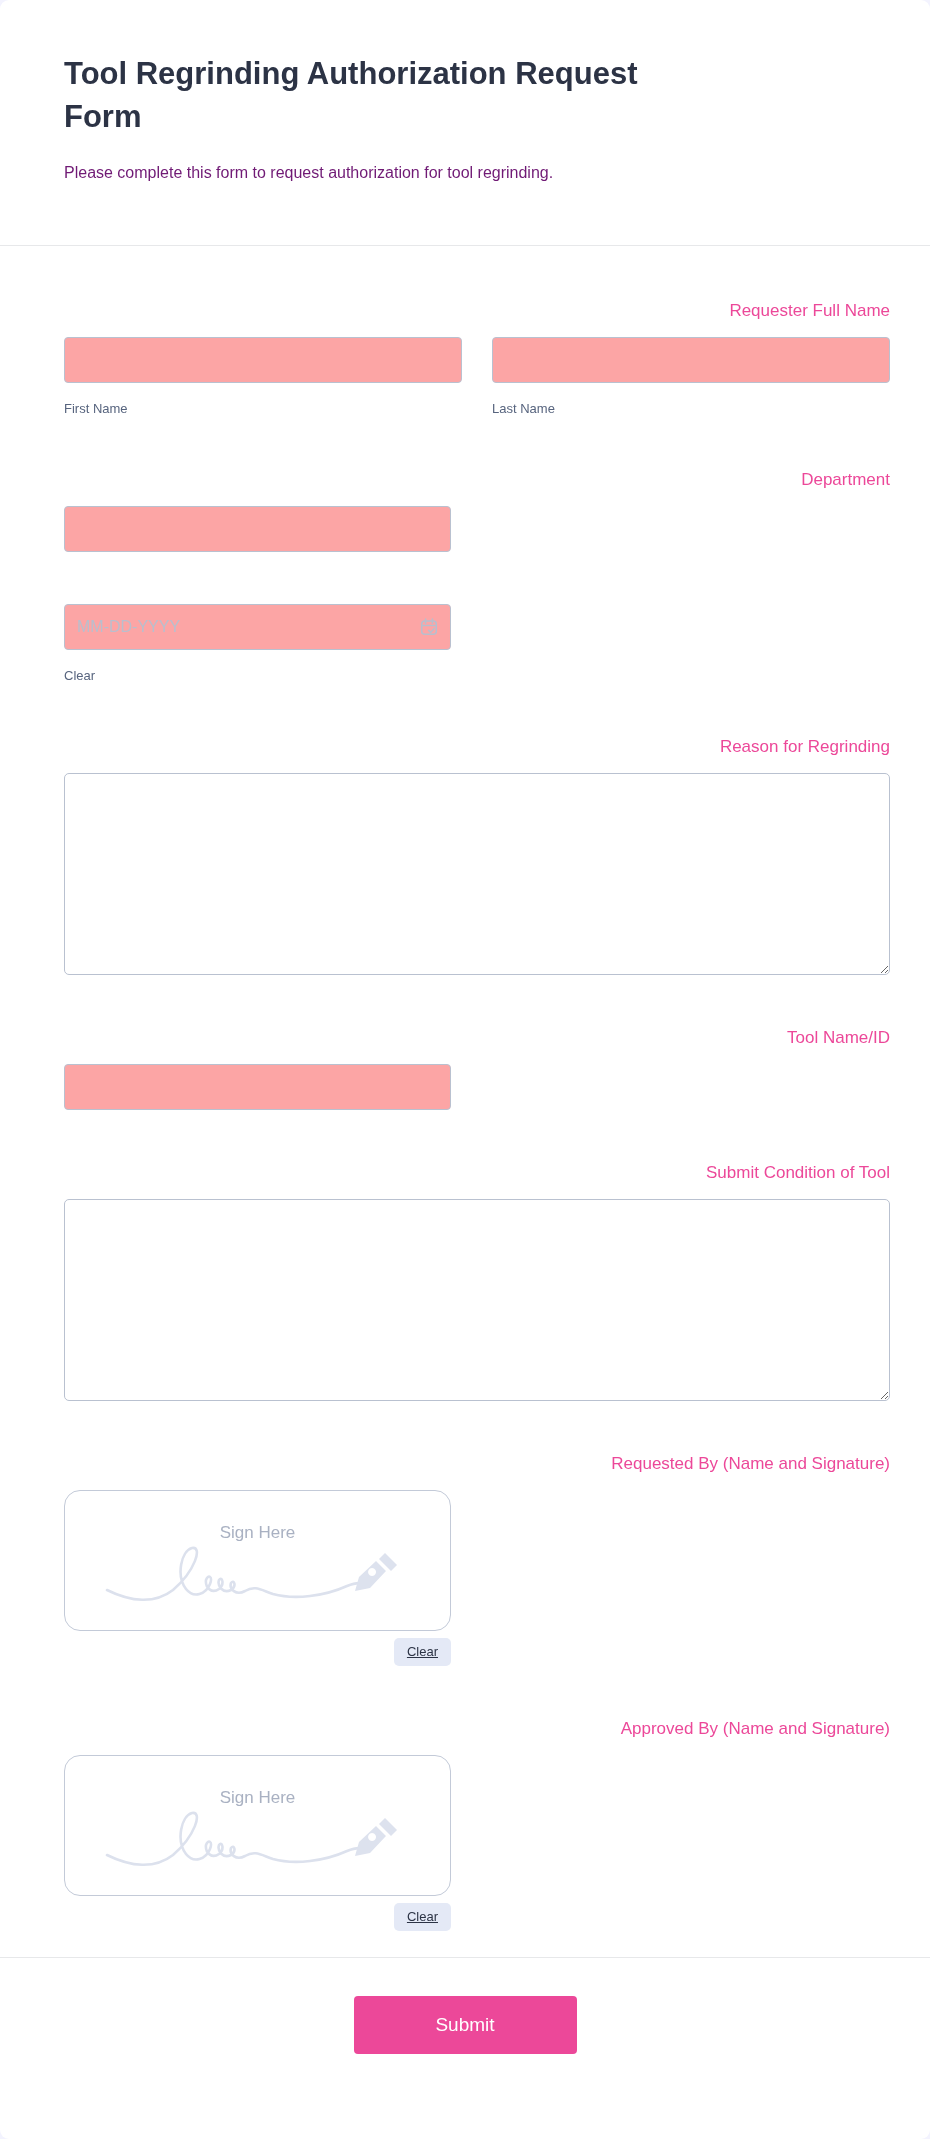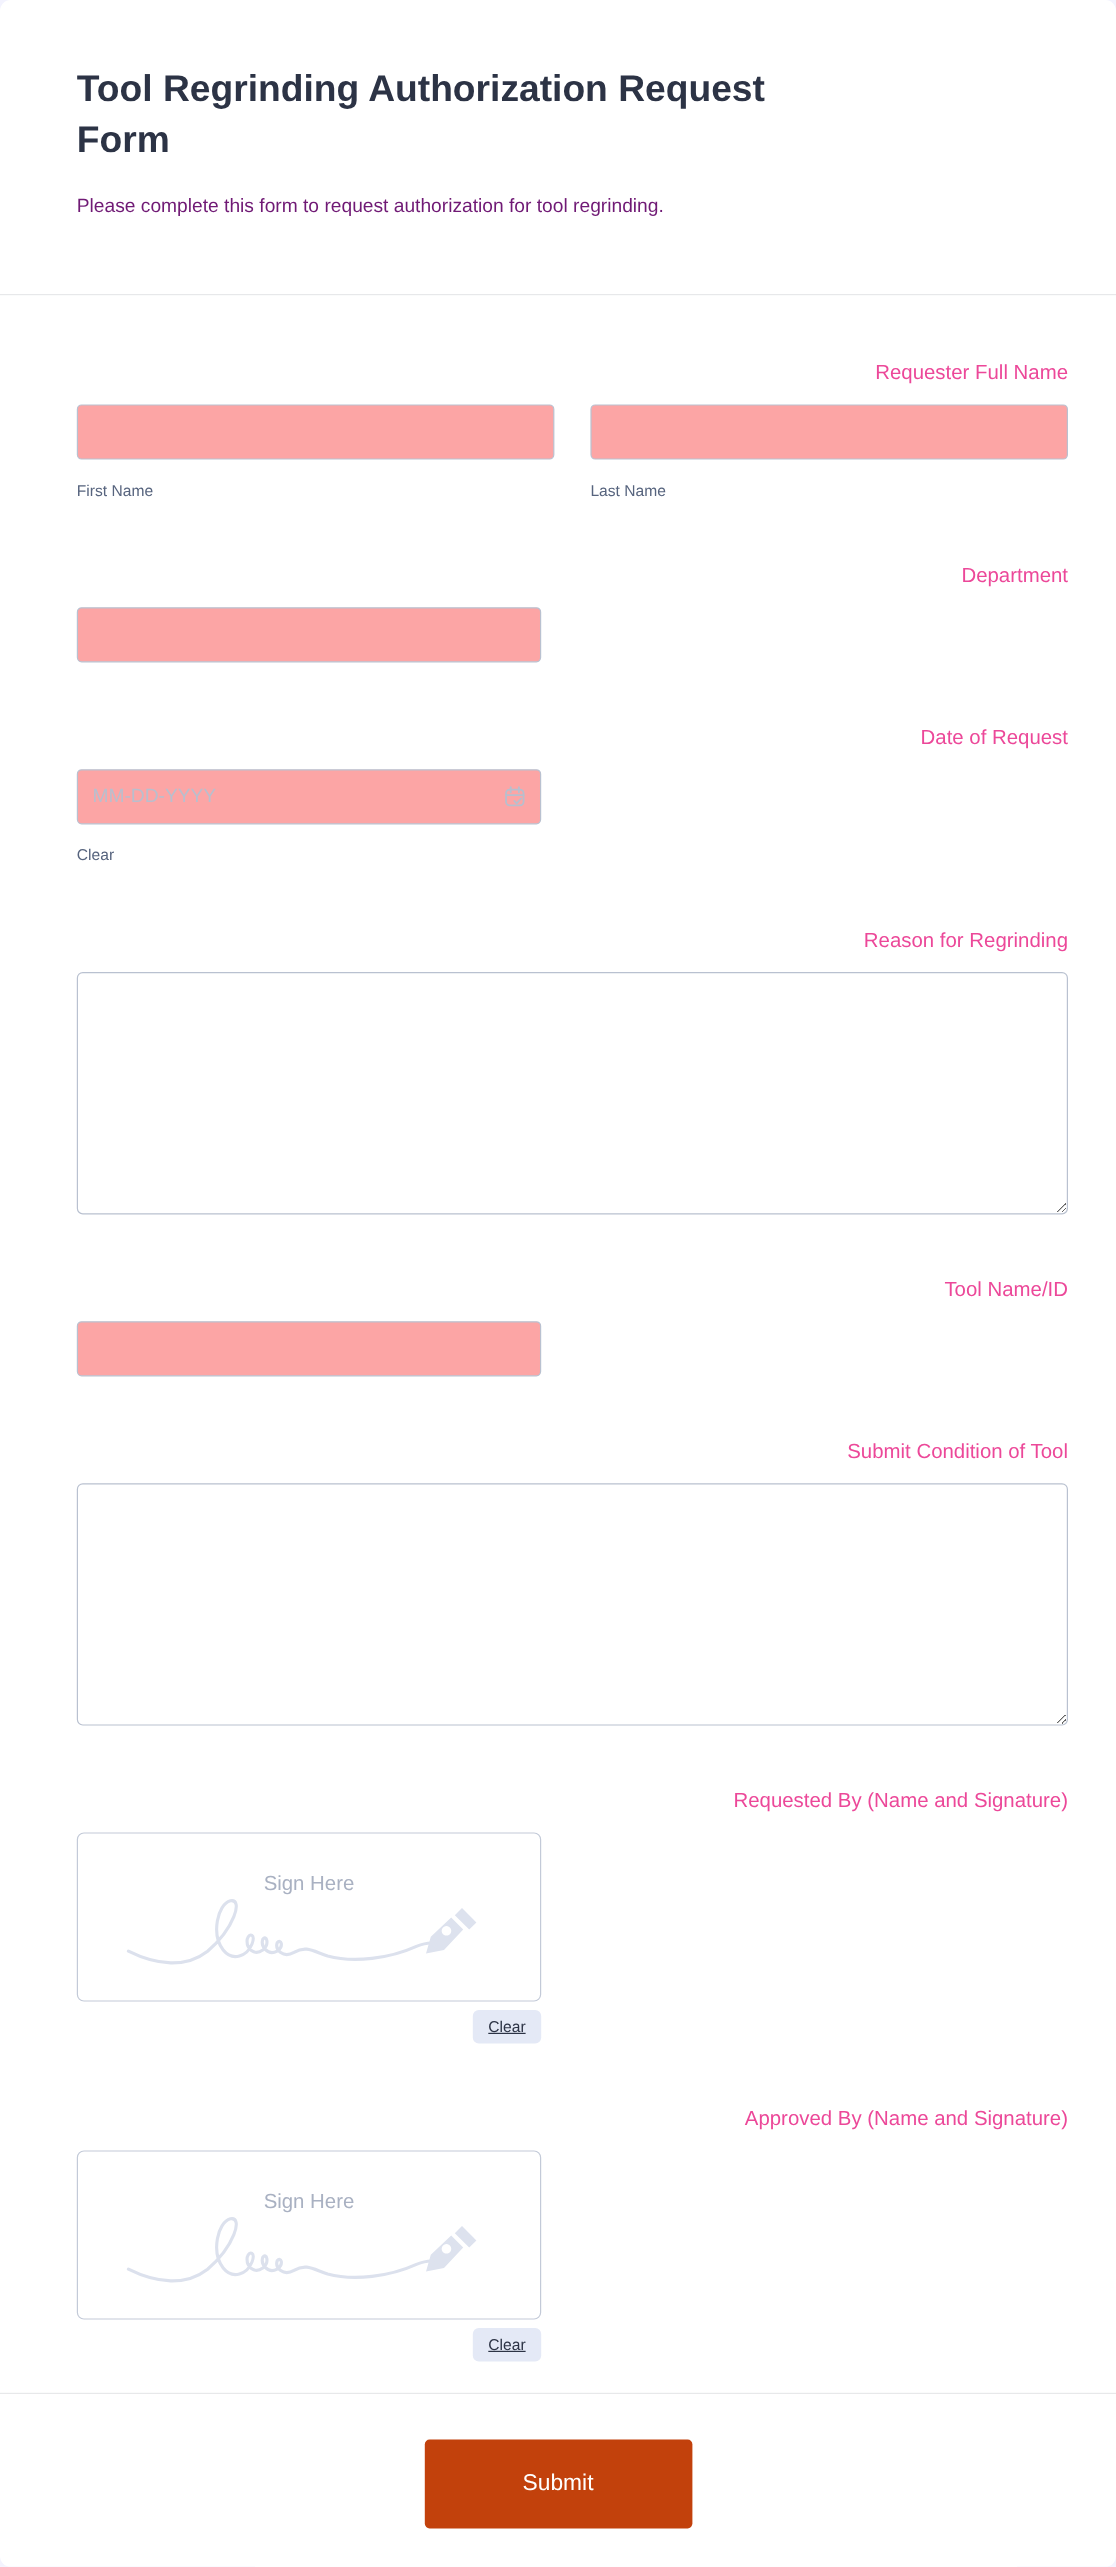--- a/index.html
+++ b/index.html
@@ -205,7 +205,6 @@
     </div>
 
     <div class="field">
-      <label class="field-label">Date of Request</label>
       <div class="date-wrap">
         <input class="text-input" type="text" placeholder="MM-DD-YYYY" style="">
         <button class="calendar-btn">

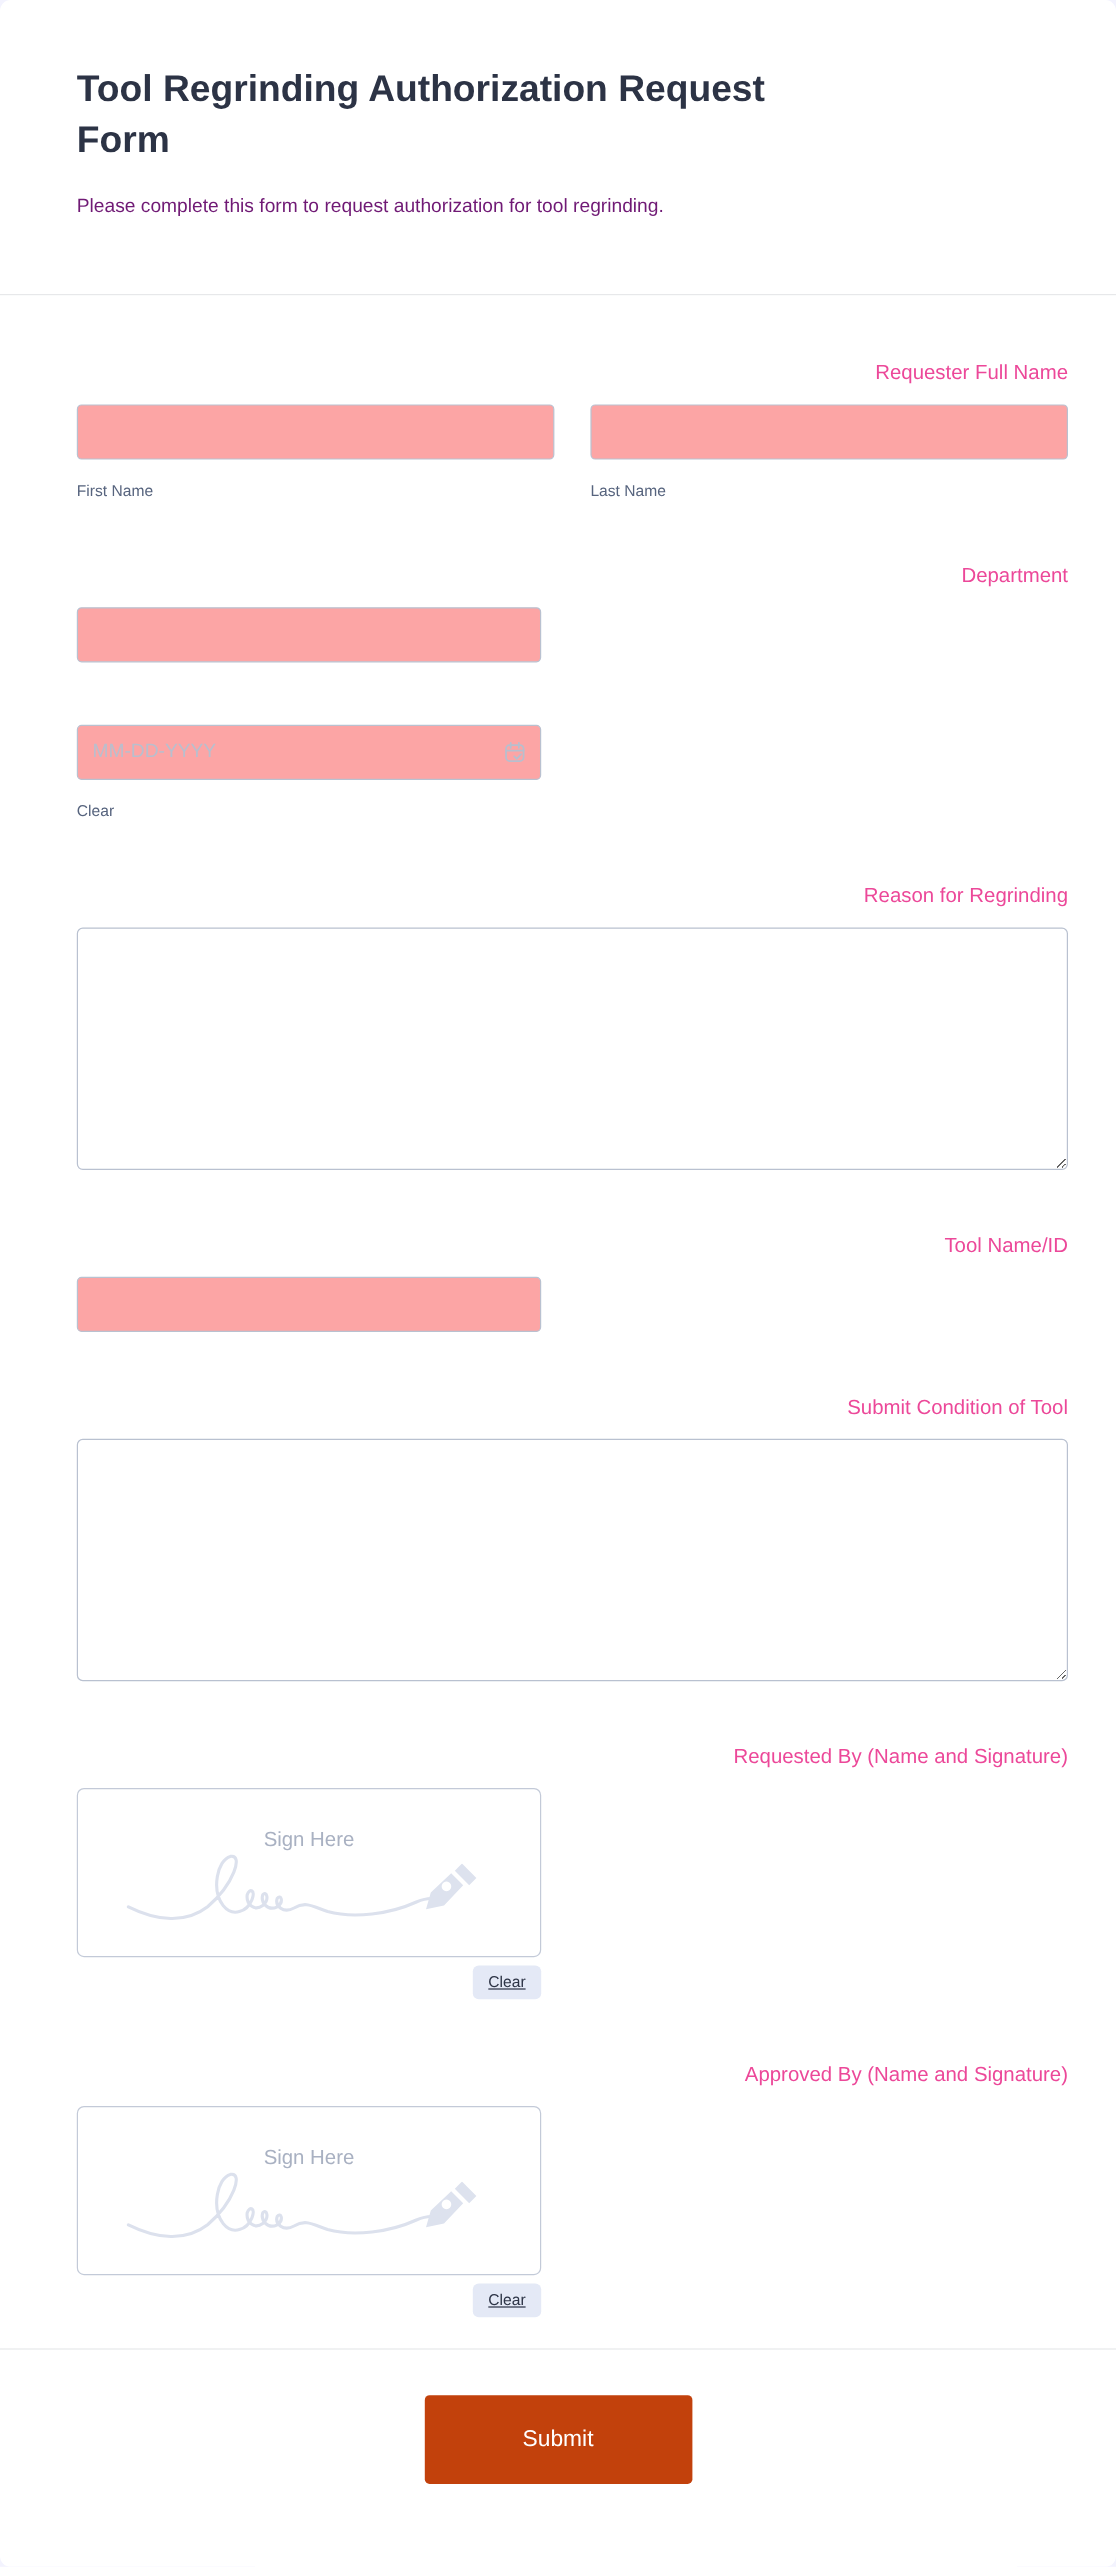--- a/index.html
+++ b/index.html
@@ -106,7 +106,7 @@
     width: 387px;
     height: 141px;
     border: 1px solid #c3cad8;
-    border-radius: 6px;
+    border-radius: 16px;
     background: #ffffff;
     cursor: crosshair;
   }

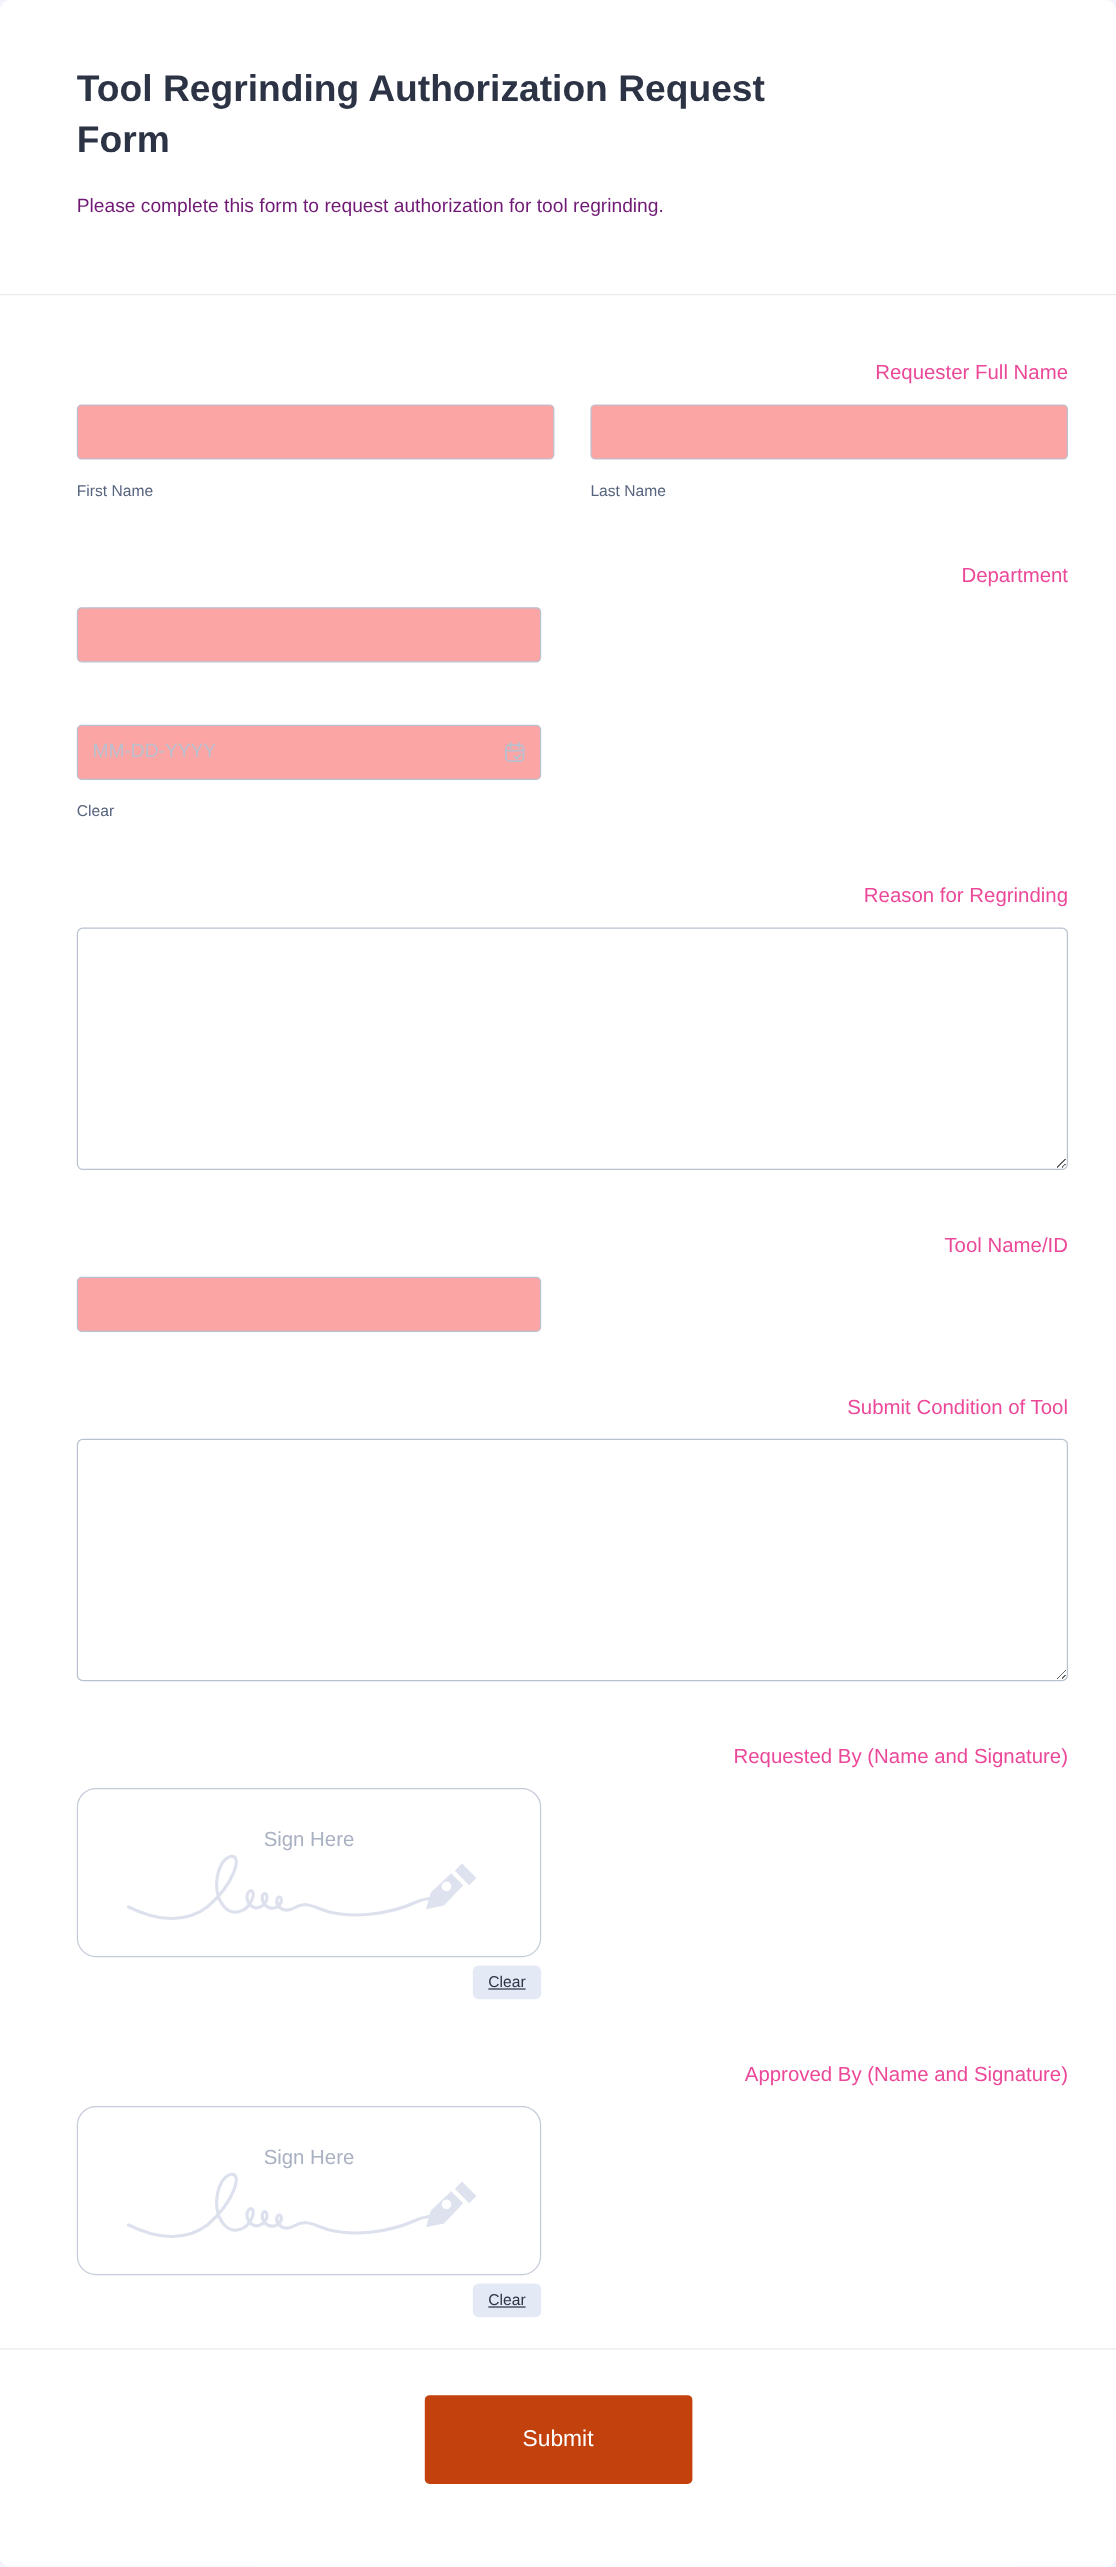--- a/index.html
+++ b/index.html
@@ -157,10 +157,10 @@
   }
   .submit-btn {
     width: 223px;
-    height: 74px;
+    height: 58px;
     border: none;
     border-radius: 4px;
-    background: #c2410c;
+    background: #ec4899;
     color: #ffffff;
     font-family: inherit;
     font-size: 19px;

